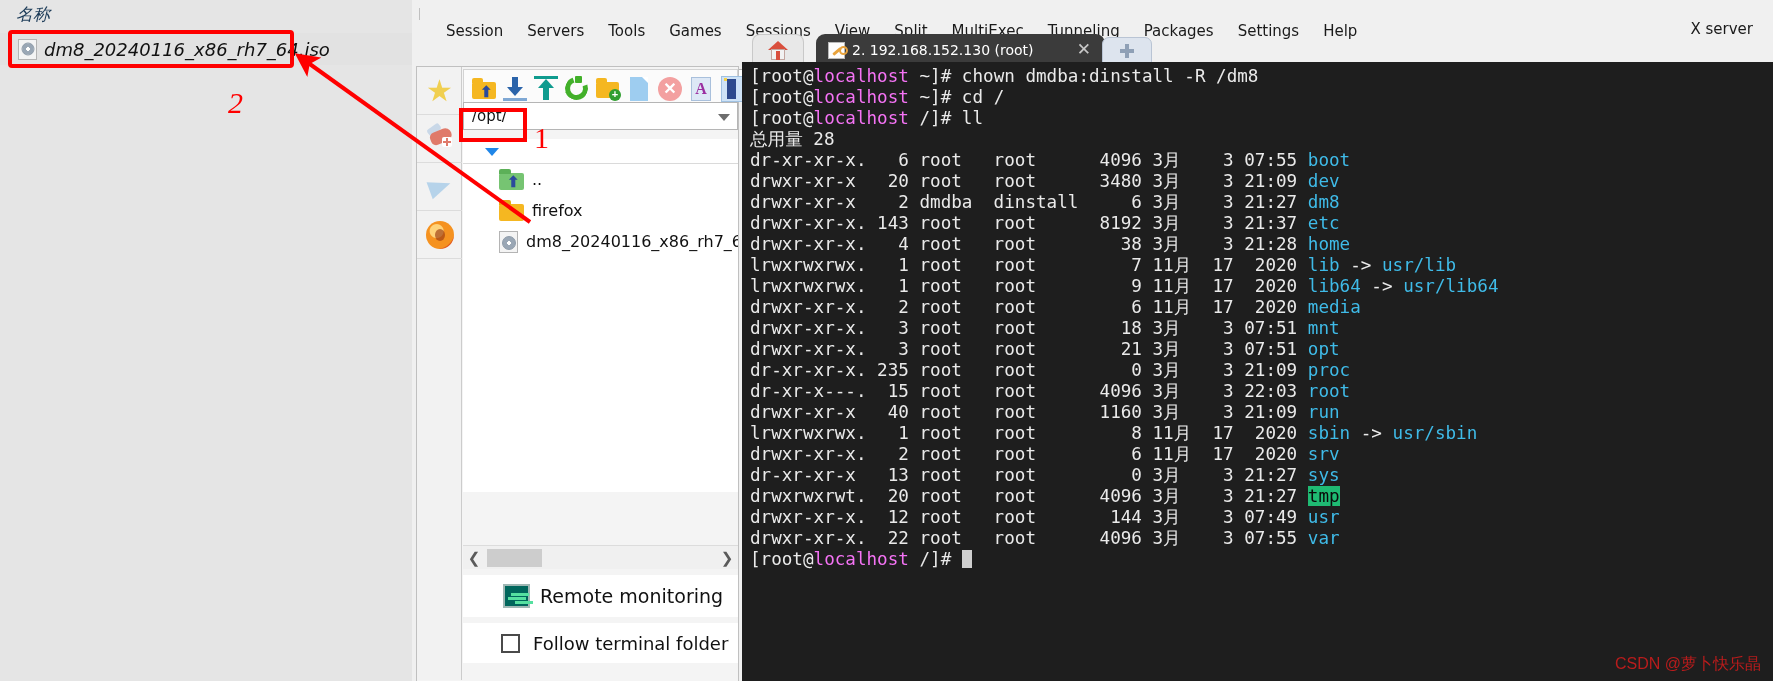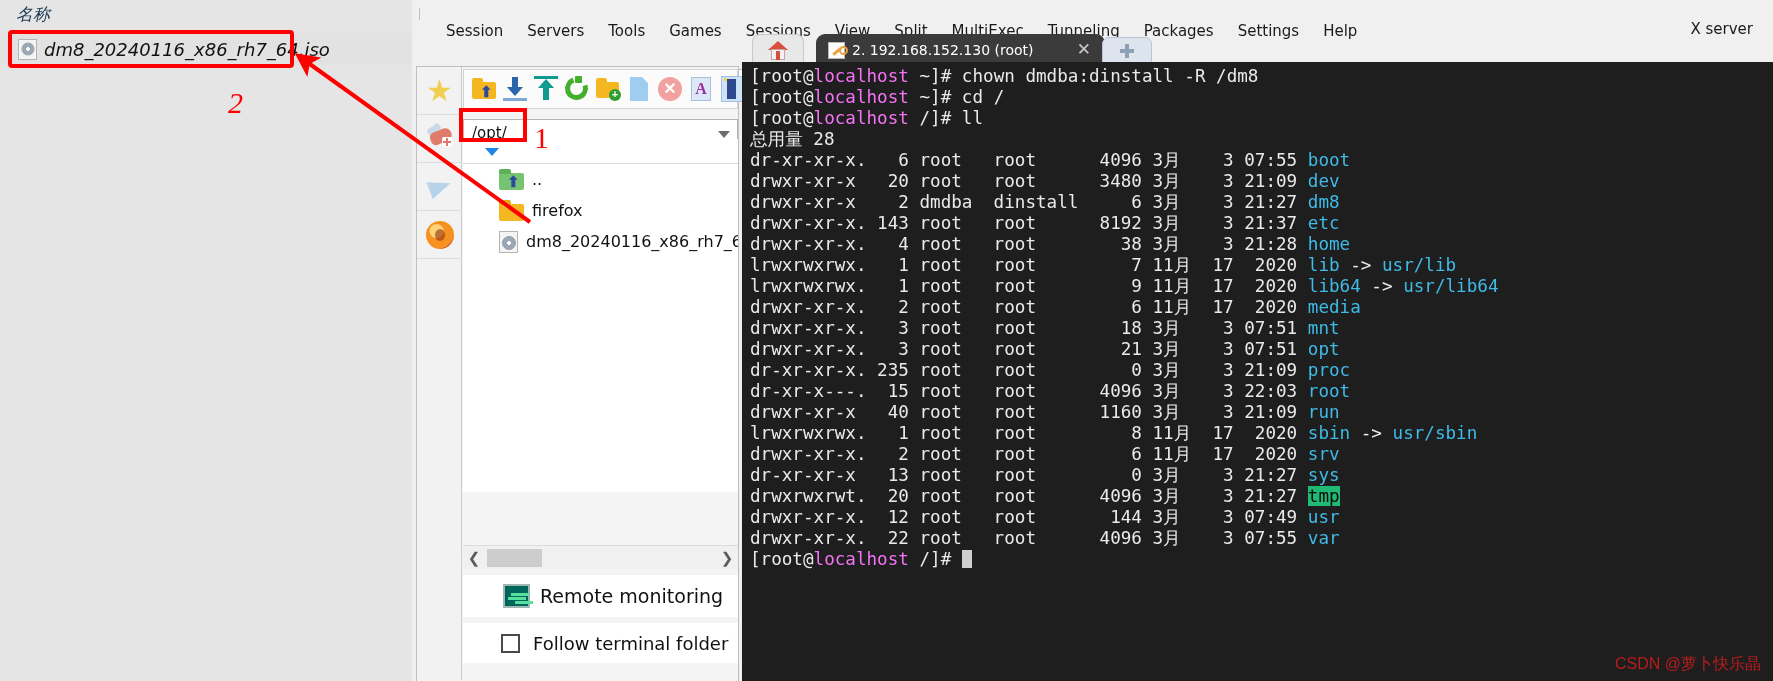--- a/index.html
+++ b/index.html
@@ -308,7 +308,7 @@
 
   
   #sftp-pathbar {
-    position: absolute; left: 46px; top: 52px;
+    position: absolute; left: 46px; top: 35px;
     width: 275px; height: 28px;
     background: #ffffff;
     border: 1px solid #b5b5b5;

